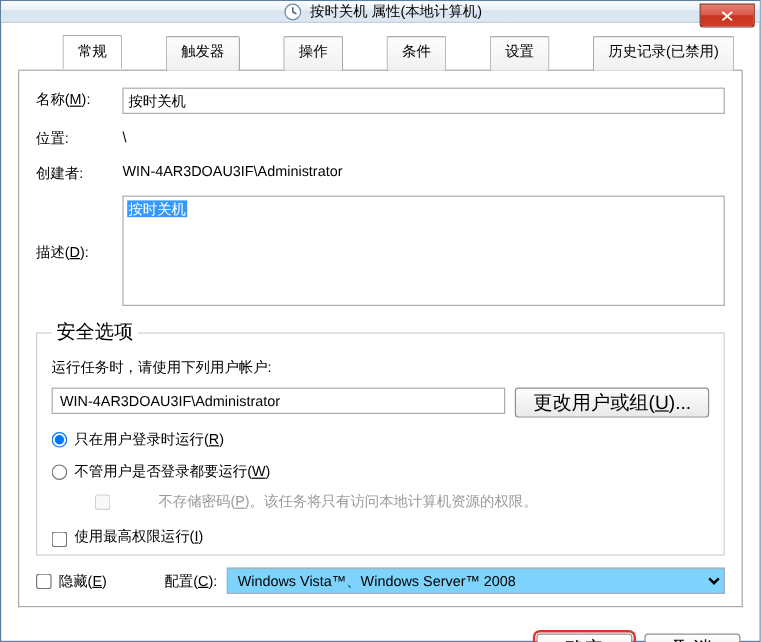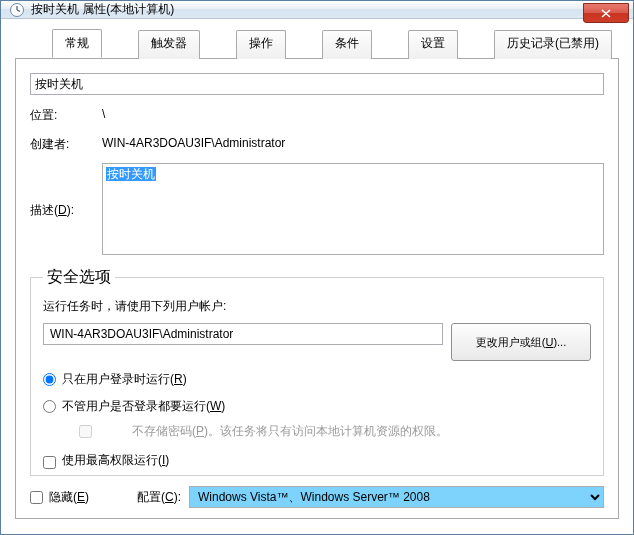--- a/index.html
+++ b/index.html
@@ -28,6 +28,7 @@
   align-items: center;
   padding: 0 4px 0 8px;
   position: relative;
+  justify-content: center;
 }
 .titlebar .clock-icon {
   width: 16px; height: 16px;

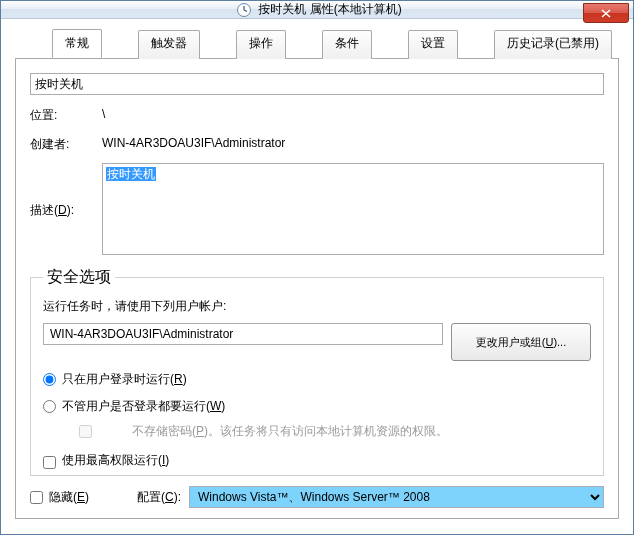--- a/index.html
+++ b/index.html
@@ -244,6 +244,7 @@
     <div class="tab-body">
 
       <div class="field-row">
+        <div class="field-label"><span>名称(</span><span class="u">M</span><span>):</span></div>
         <input class="field-value-input" type="text" value="按时关机" style="">
       </div>
 

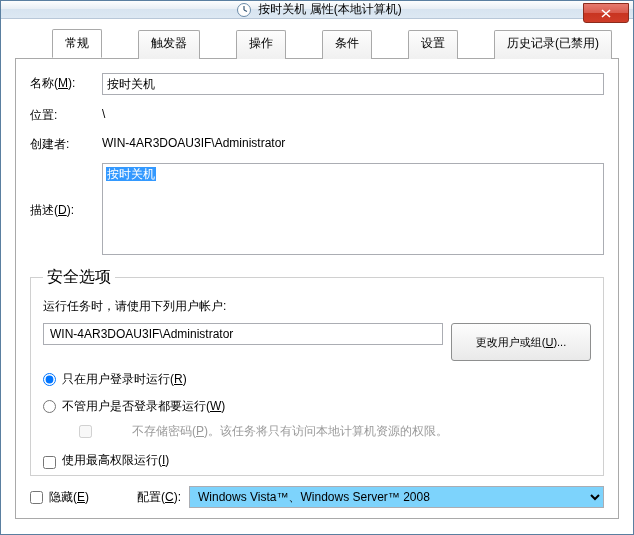--- a/index.html
+++ b/index.html
@@ -164,10 +164,10 @@
   border: 1px solid #8e8f8f;
   border-radius: 3px;
   padding: 2px 14px;
-  font-size: 11px;
+  font-size: 16px;
   font-family: inherit;
   cursor: pointer;
-  height: 38px;
+  height: 25px;
   min-width: 80px;
 }
 .radio-row, .check-row {

